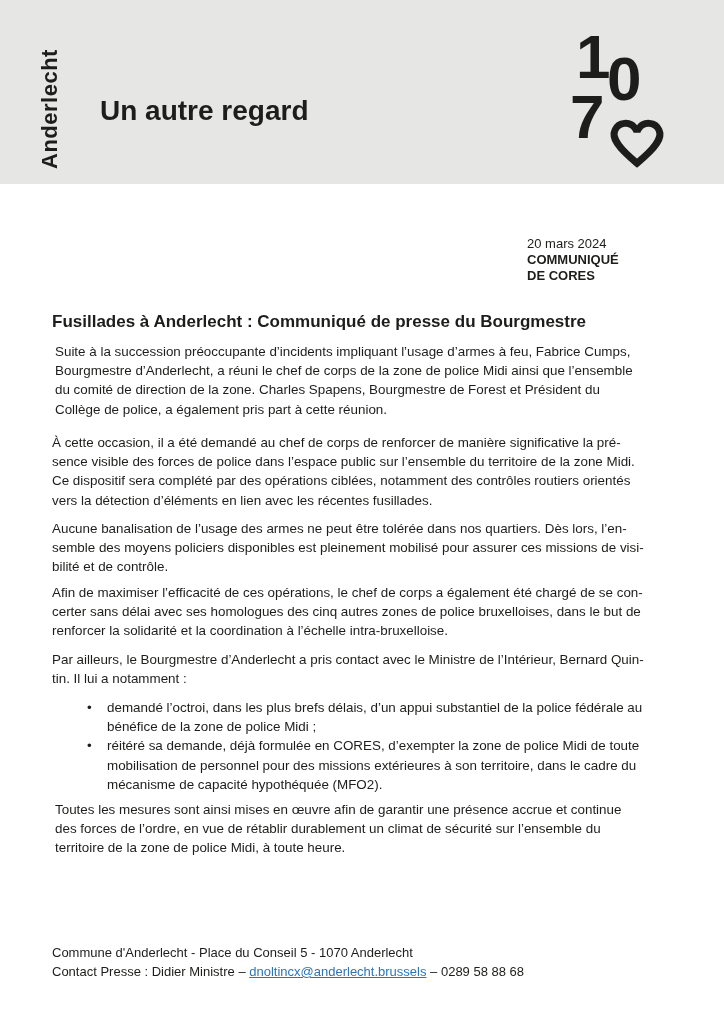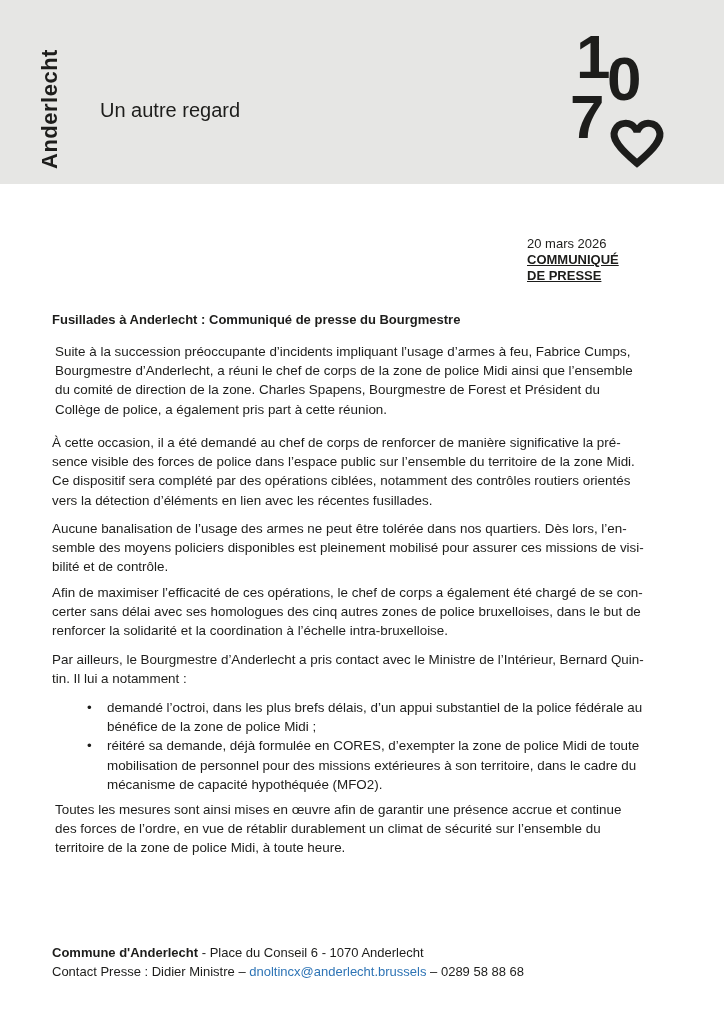--- a/index.html
+++ b/index.html
@@ -31,7 +31,7 @@
   }
   .tagline{
     position:absolute;left:100px;top:97px;
-    font-size:20px;font-weight:400;line-height:27px;
+    font-size:28px;font-weight:700;line-height:27px;
   }
   .logo{
     position:absolute;left:570px;top:26px;width:112px;height:142px;

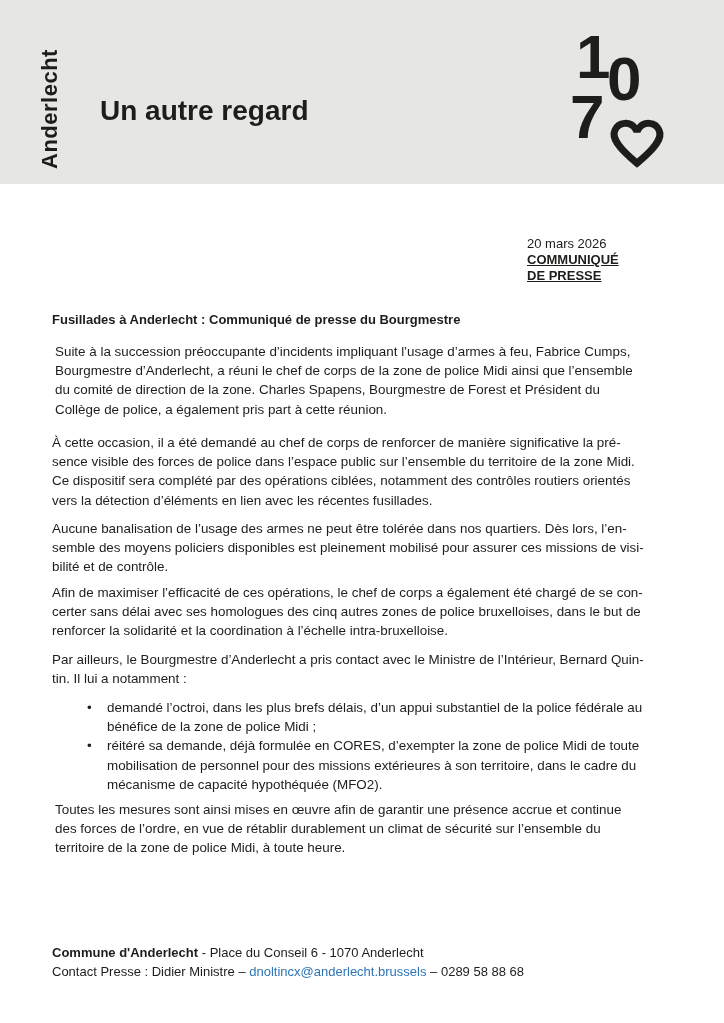--- a/index.html
+++ b/index.html
@@ -115,7 +115,7 @@
   </div>
 
   <div class="meta">
-    <div>20 mars 2026</div>
+    <div>20 mars 2024</div>
     <div class="doc-type">COMMUNIQUÉ</div>
     <div class="doc-type">DE PRESSE</div>
   </div>

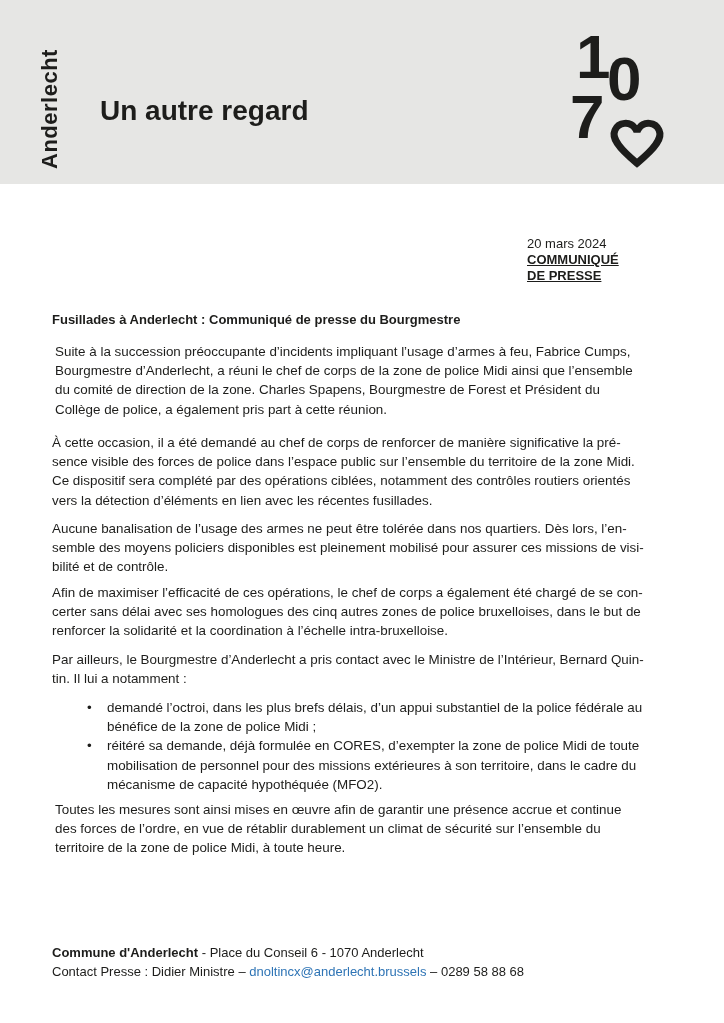--- a/index.html
+++ b/index.html
@@ -48,7 +48,7 @@
     position:absolute;left:527px;top:236px;
     font-size:13px;line-height:16px;
   }
-  .meta .doc-type{font-weight:700;text-decoration:underline;}
+  .meta .doc-type{font-weight:700;}
 
   
   .doc-title{

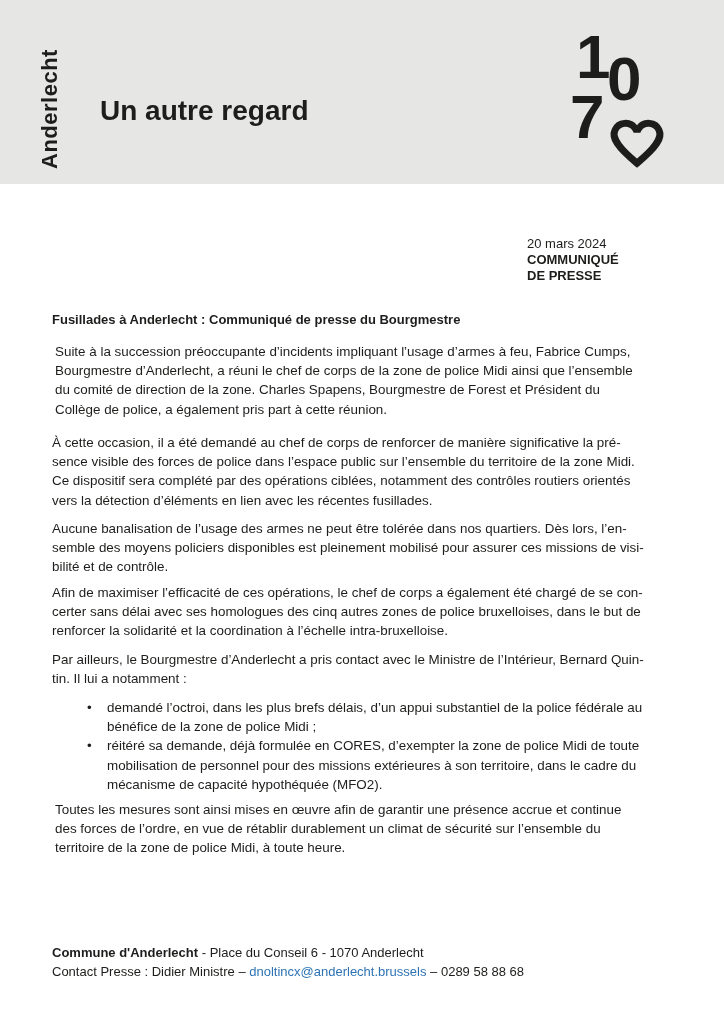--- a/index.html
+++ b/index.html
@@ -117,7 +117,7 @@
   <div class="meta">
     <div>20 mars 2024</div>
     <div class="doc-type">COMMUNIQUÉ</div>
-    <div class="doc-type">DE PRESSE</div>
+    <div class="doc-type">DE CORES</div>
   </div>
 
   <h1 class="doc-title">Fusillades à Anderlecht : Communiqué de presse du Bourgmestre</h1>

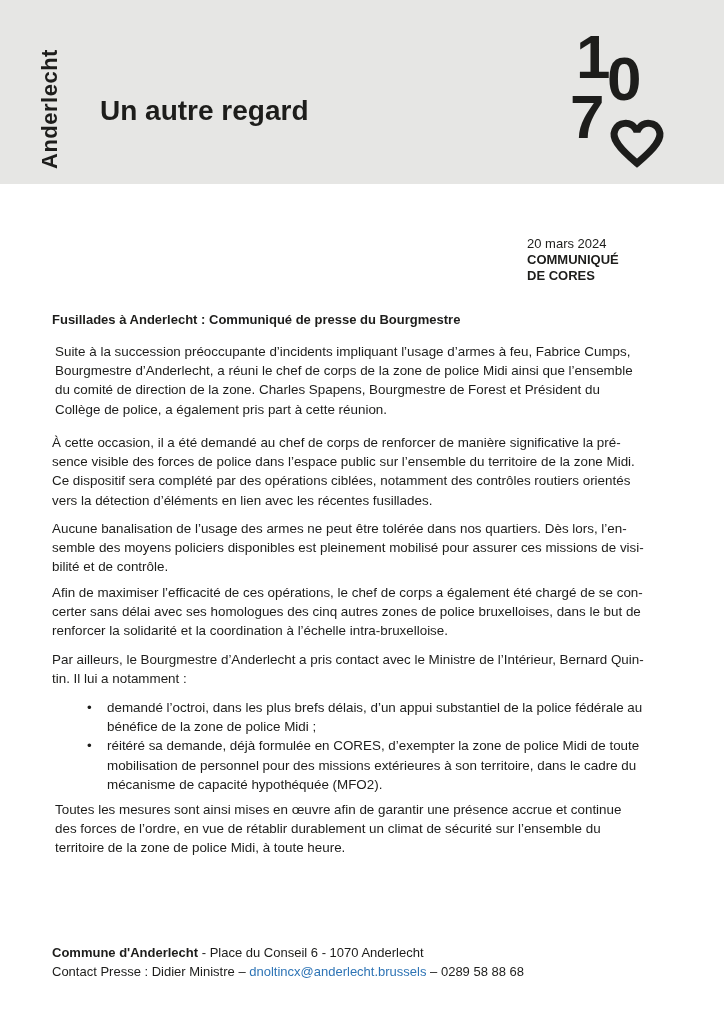--- a/index.html
+++ b/index.html
@@ -53,7 +53,7 @@
   
   .doc-title{
     position:absolute;left:52px;top:301px;
-    font-size:13px;font-weight:700;line-height:20px;
+    font-size:17px;font-weight:700;line-height:20px;
     white-space:pre;
   }
 

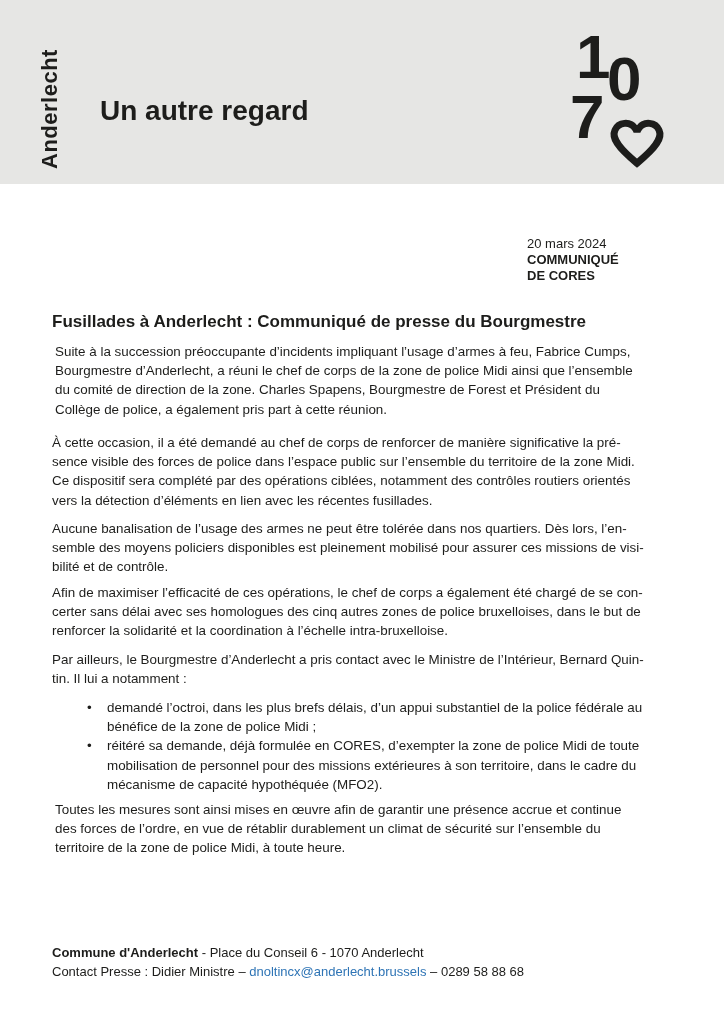--- a/index.html
+++ b/index.html
@@ -88,7 +88,7 @@
     position:absolute;left:52px;top:943px;width:660px;
     font-size:13px;line-height:19px;
   }
-  .footer .org{font-weight:700;}
+  .footer .org{font-weight:400;}
   .footer a{
     color:var(--link,#2e74b5);
     cursor:pointer;

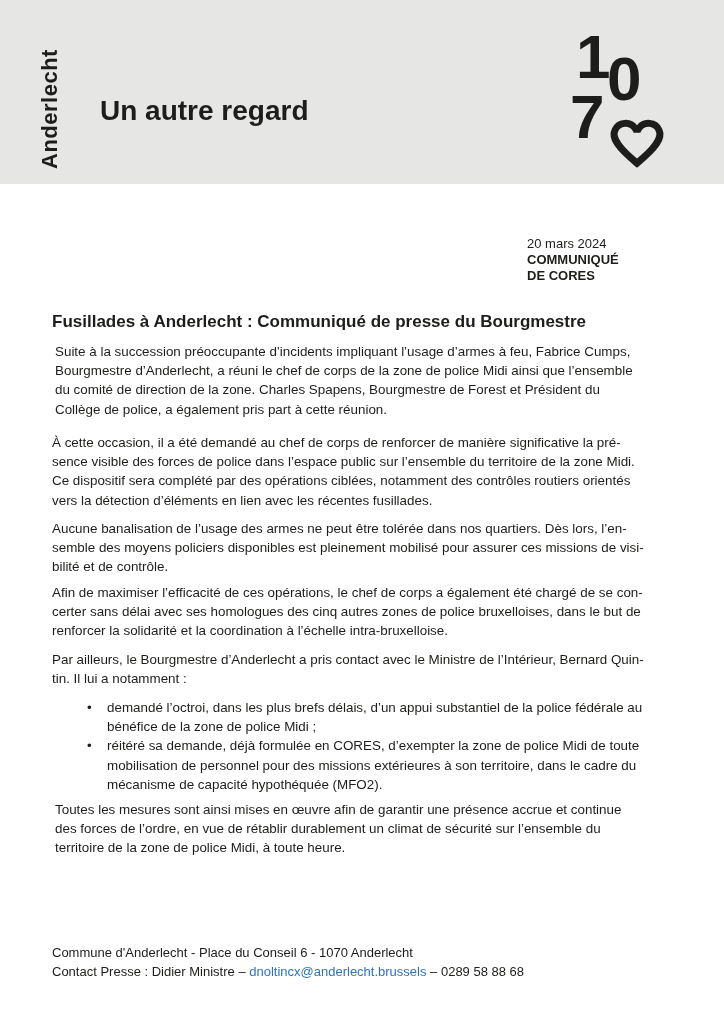--- a/index.html
+++ b/index.html
@@ -158,7 +158,7 @@
 territoire de la zone de police Midi, à toute heure.</div>
 
   <div class="footer">
-    <div><span class="org">Commune d'Anderlecht</span><span> - Place du Conseil 6 - 1070 Anderlecht</span></div>
+    <div><span class="org">Commune d'Anderlecht</span><span> - Place du Conseil 5 - 1070 Anderlecht</span></div>
     <div><span>Contact Presse : Didier Ministre – </span><a>dnoltincx@anderlecht.brussels</a><span> – 0289 58 88 68</span></div>
   </div>
 

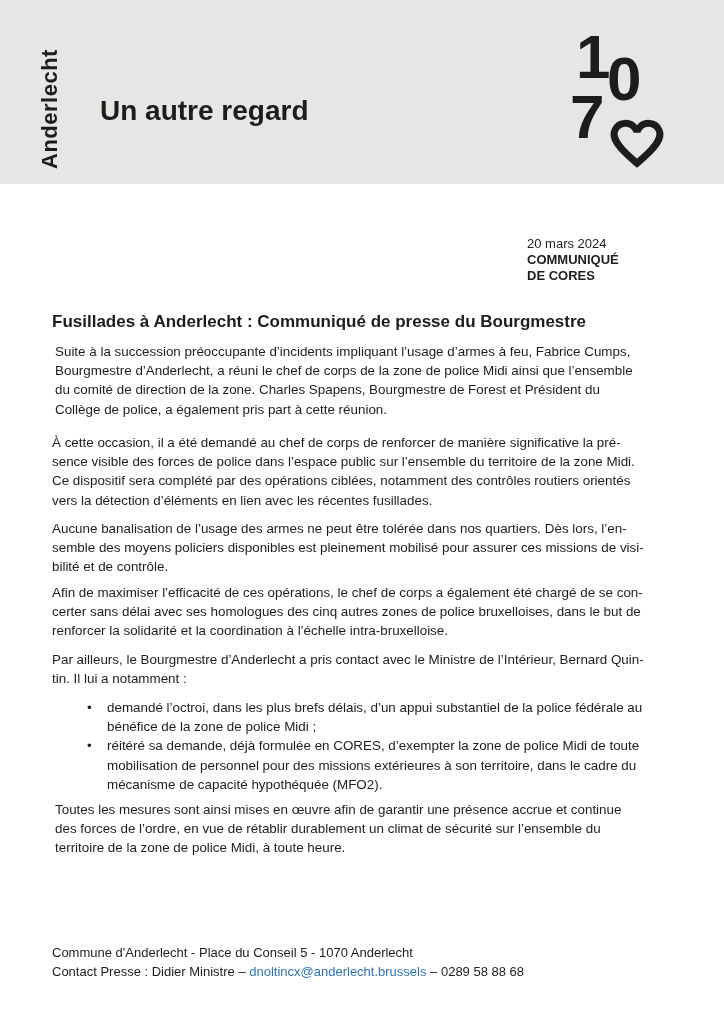--- a/index.html
+++ b/index.html
@@ -91,6 +91,7 @@
   .footer .org{font-weight:400;}
   .footer a{
     color:var(--link,#2e74b5);
+    text-decoration:underline;
     cursor:pointer;
   }
 </style>

